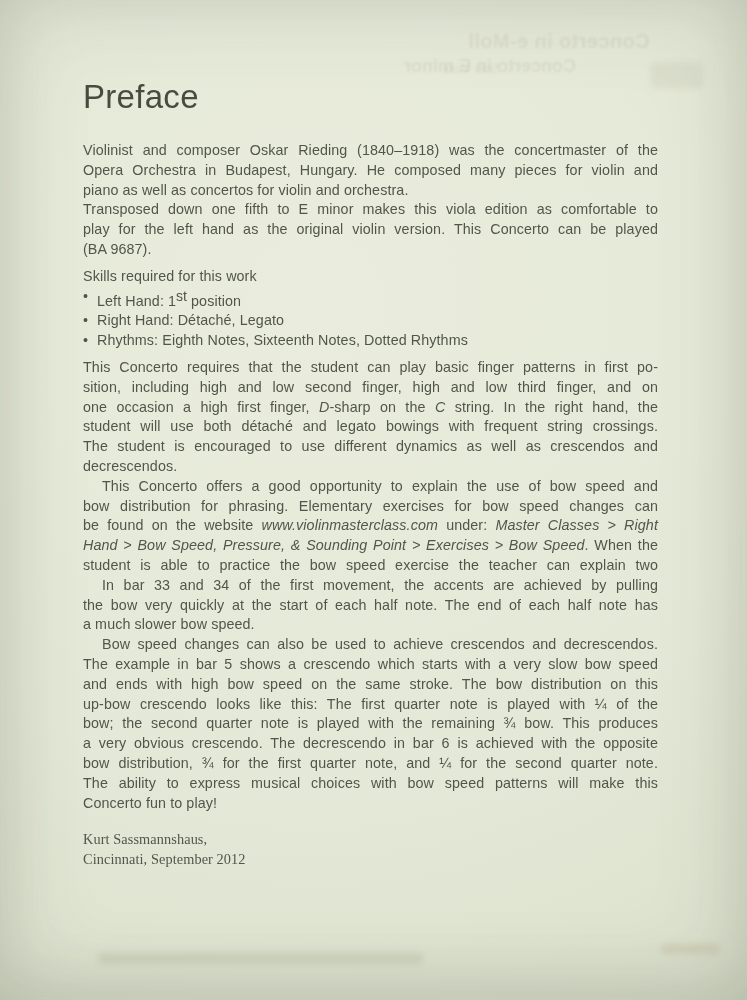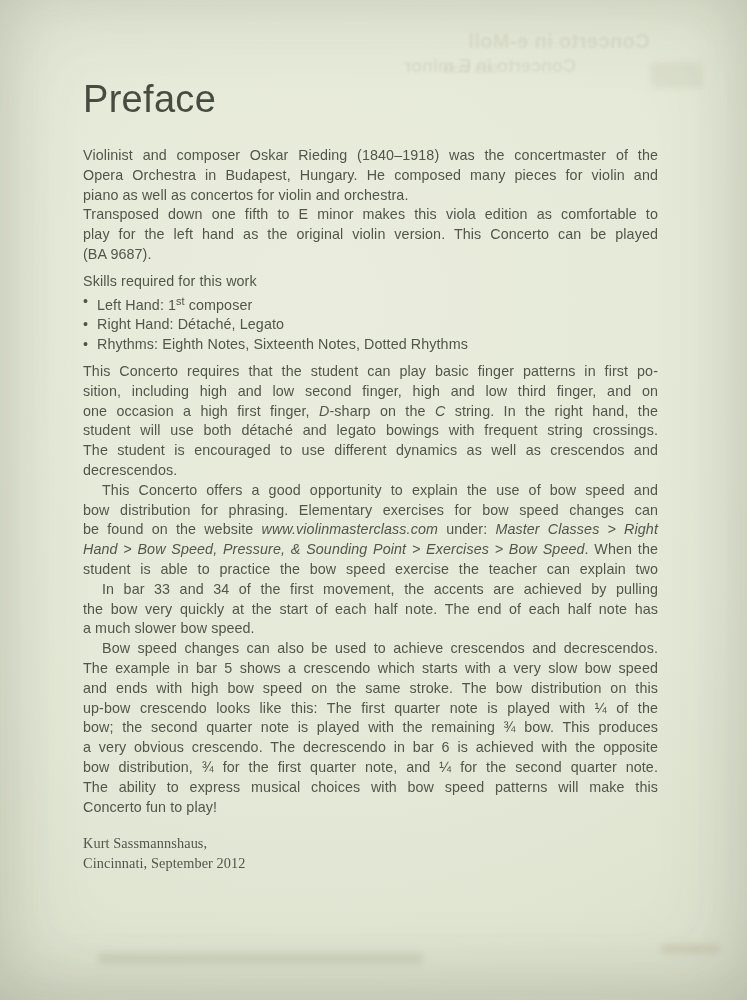--- a/index.html
+++ b/index.html
@@ -44,7 +44,7 @@
   }
   h1.title{
     margin:0 0 25px 0;
-    font-size:38px;
+    font-size:33px;
     font-weight:400;
     letter-spacing:.3px;
     color:#474c41;

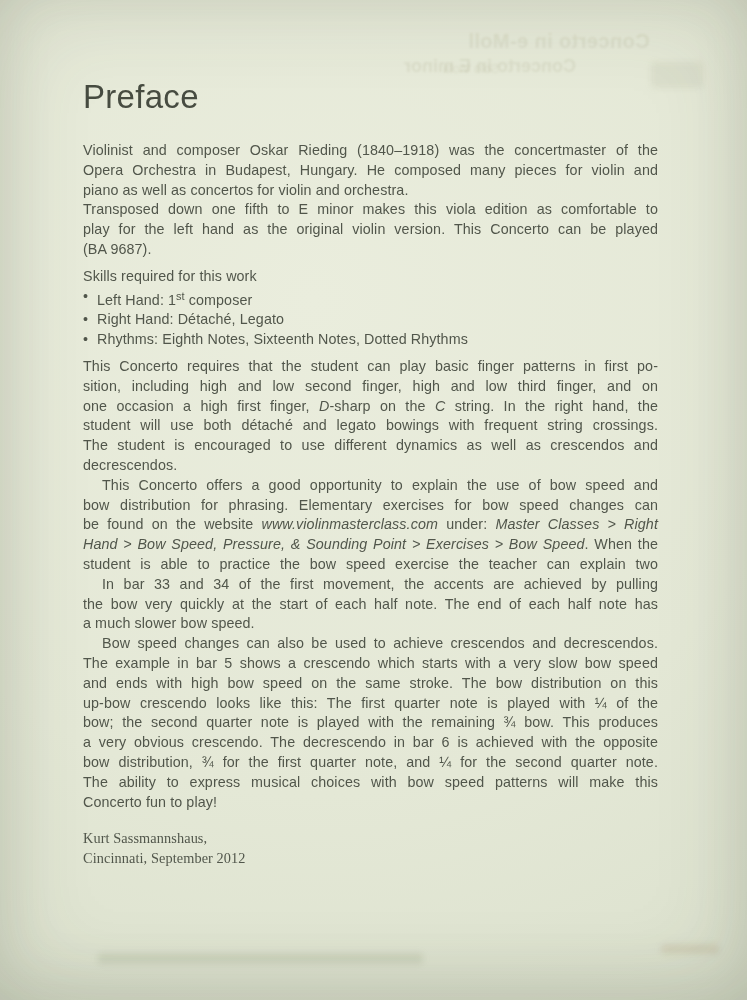--- a/index.html
+++ b/index.html
@@ -56,7 +56,7 @@
   .line.just.last{text-align-last:left;}
   .line.indent{text-indent:19px;}
   .it{font-style:italic;}
-  .sup{font-size:11px;vertical-align:5px;letter-spacing:0;}
+  .sup{font-size:14px;vertical-align:5px;letter-spacing:0;}
   .bullet-row{display:flex;}
   .bullet{width:14px;flex:0 0 14px;}
   [data-name="skills-header"]{margin-top:7px;}

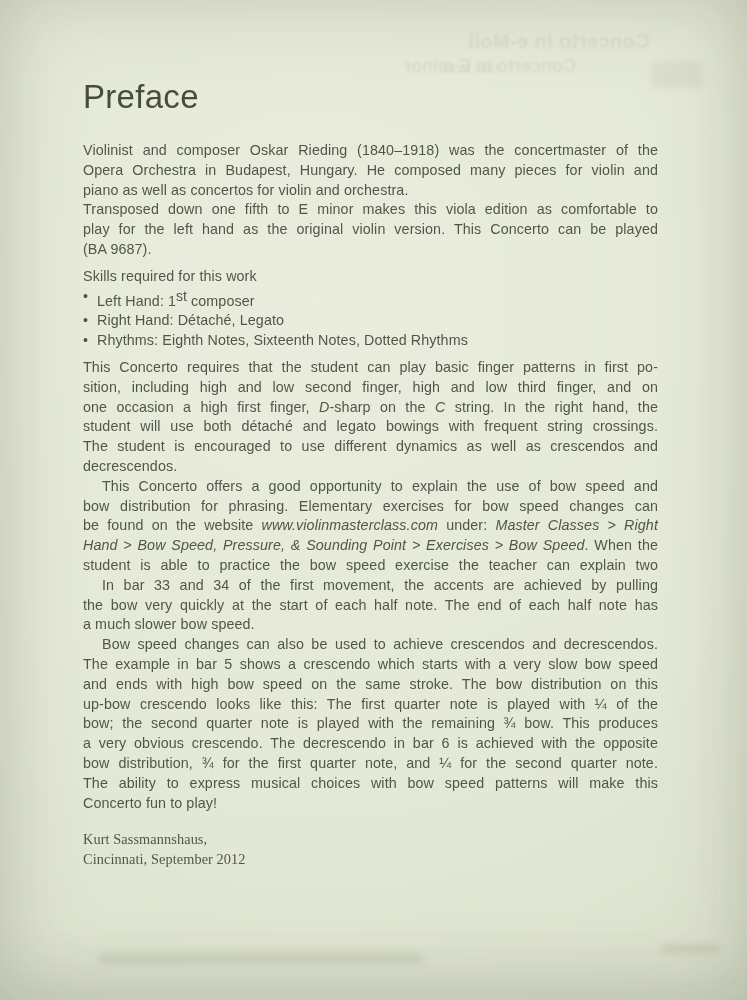--- a/index.html
+++ b/index.html
@@ -96,7 +96,7 @@
         <div class="block" data-name="skills-list">
           <div class="line bullet-row" data-name="list-item">
             <span class="bullet" data-name="bullet-icon">•</span>
-            <span data-name="list-item-label"><span data-name="text-segment">Left Hand: 1</span><span class="sup" data-name="text-segment">st</span><span data-name="text-segment"> composer</span></span>
+            <span data-name="list-item-label"><span data-name="text-segment">Left Hand: 1</span><span class="sup" data-name="text-segment">st</span><span data-name="text-segment"> position</span></span>
           </div>
           <div class="line bullet-row" data-name="list-item">
             <span class="bullet" data-name="bullet-icon">•</span>

